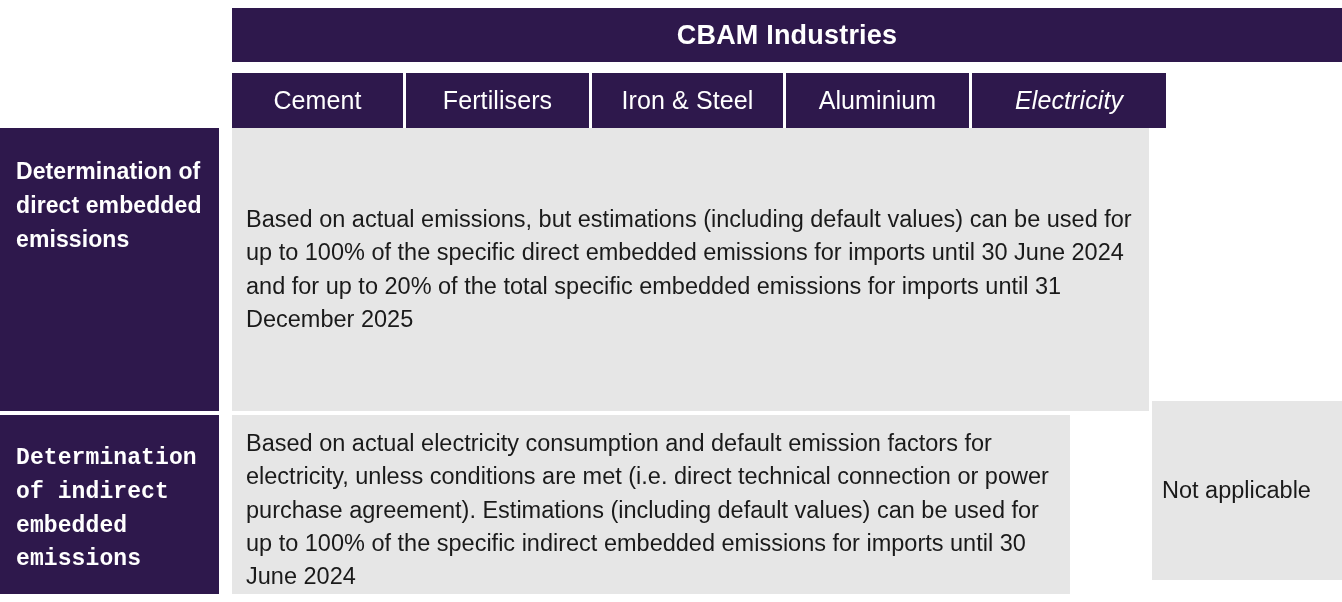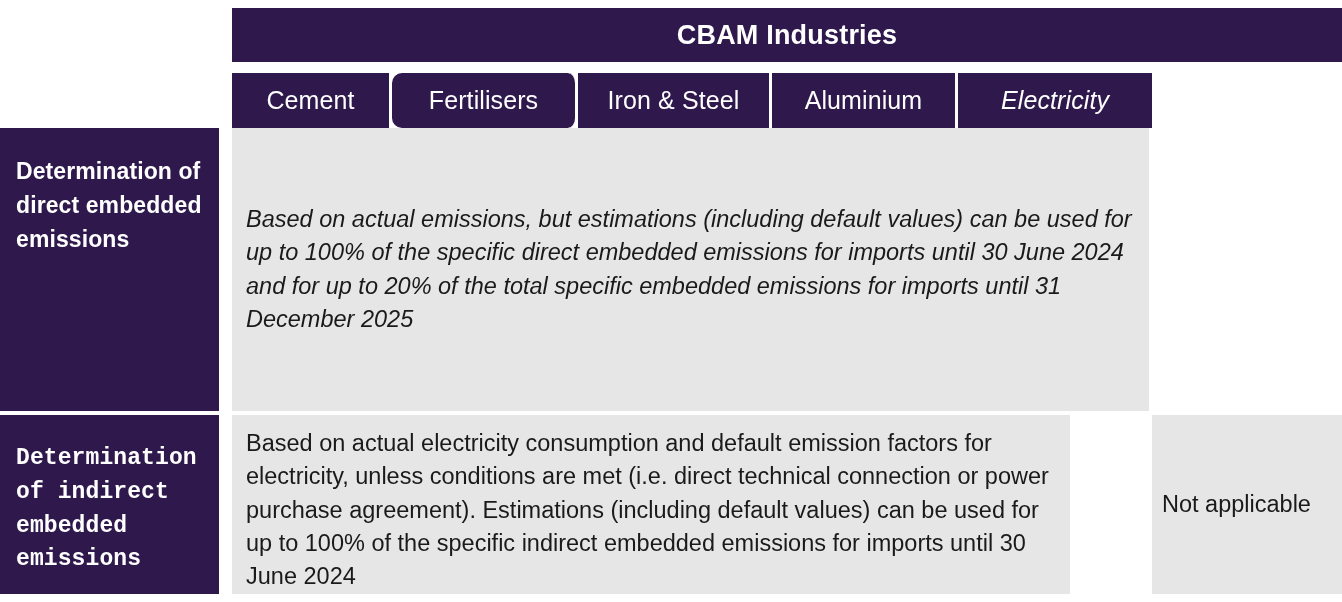--- a/index.html
+++ b/index.html
@@ -73,7 +73,7 @@
   .col-head:last-child { border-right: none; }
 
   
-  .w-cement      { width: 160px; }
+  .w-cement      { width: 174px; }
   .w-fertilisers { width: 186px; border-radius: 10px; }
   .w-ironsteel   { width: 194px; }
   .w-aluminium   { width: 186px; }

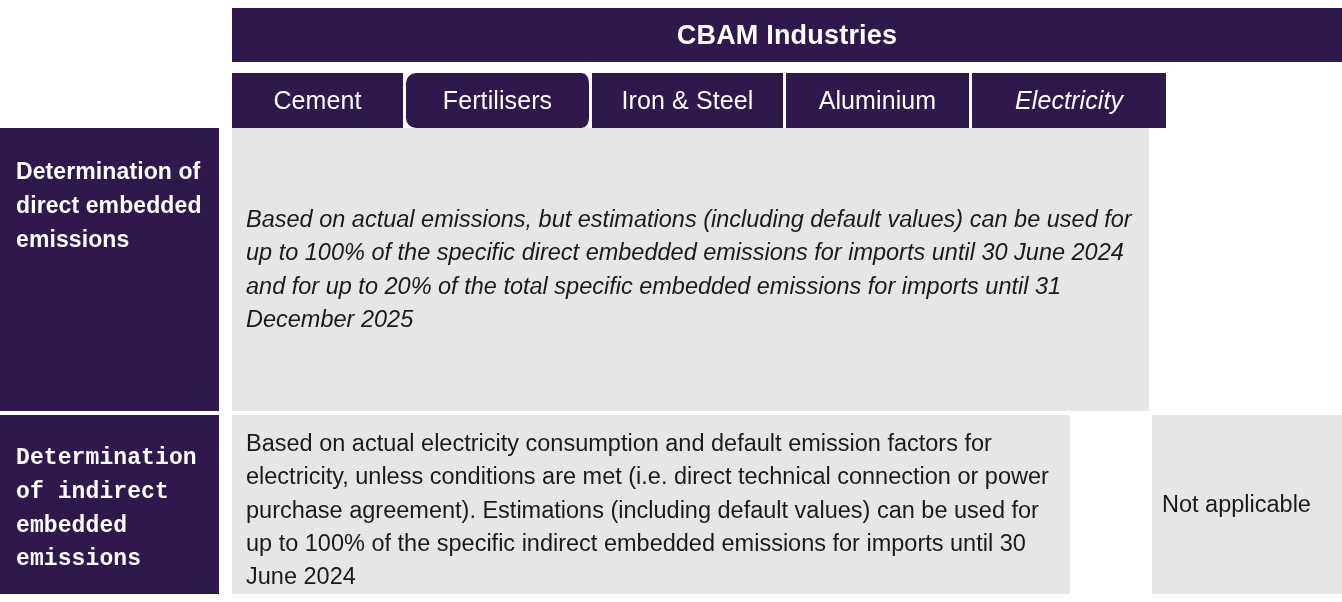--- a/index.html
+++ b/index.html
@@ -74,7 +74,7 @@
 
   
   .w-cement      { width: 174px; }
-  .w-fertilisers { width: 186px; border-radius: 10px; }
+  .w-fertilisers { width: 186px; }
   .w-ironsteel   { width: 194px; }
   .w-aluminium   { width: 186px; }
   .w-hydrogen    { width: 190px; }

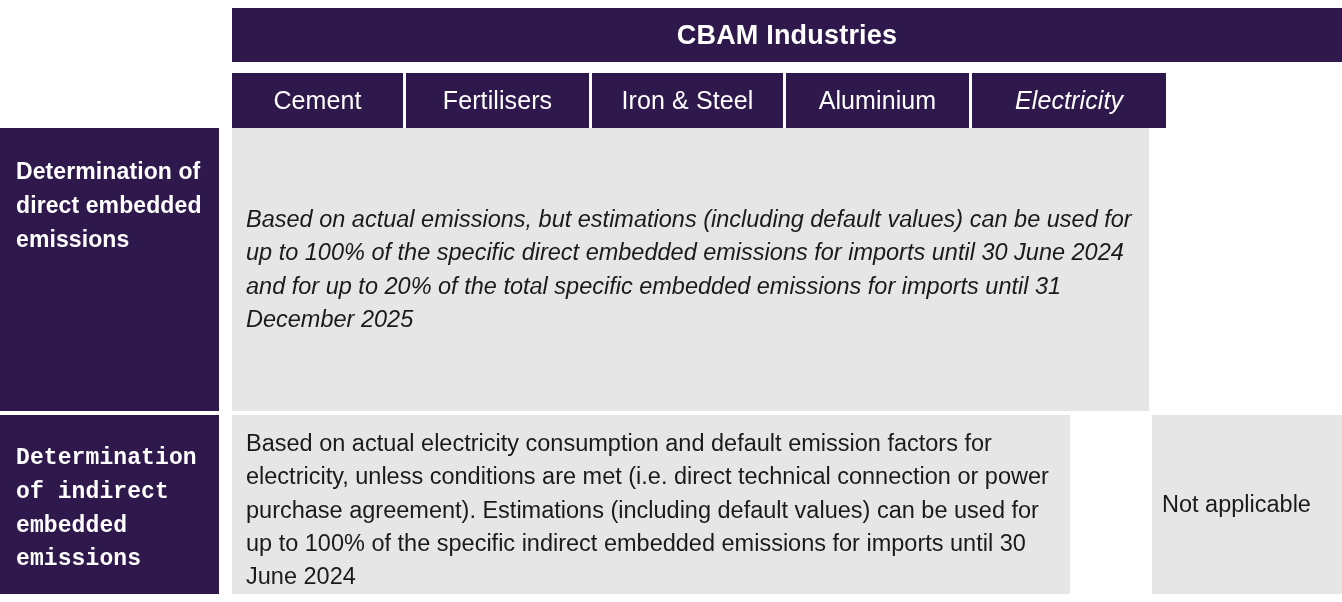--- a/index.html
+++ b/index.html
@@ -105,7 +105,6 @@
     align-items: center;
     font-size: 23.5px;
     line-height: 1.42;
-    font-style: italic;
   }
   .r1-elec {
     left: 1152px;

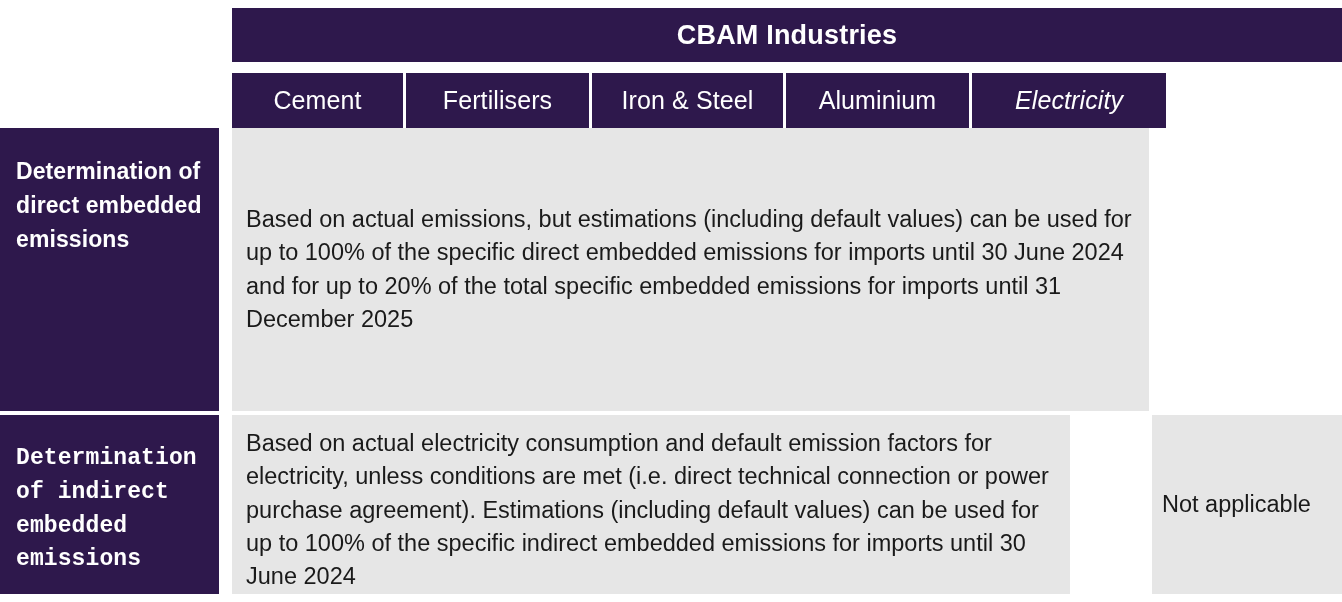--- a/index.html
+++ b/index.html
@@ -128,7 +128,7 @@
   }
   .r2-elec {
     left: 1152px;
-    top: 415px;
+    top: 401px;
     width: 190px;
     height: 179px;
     padding: 0 12px 0 10px;

